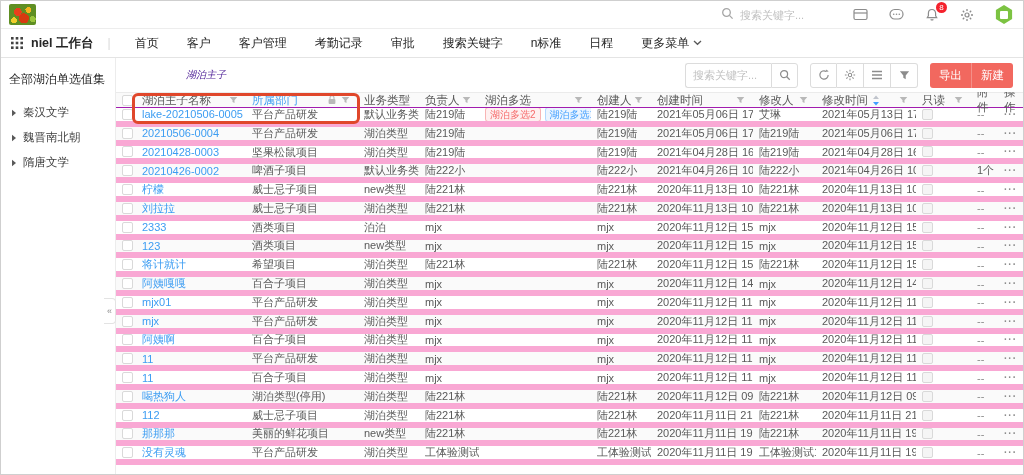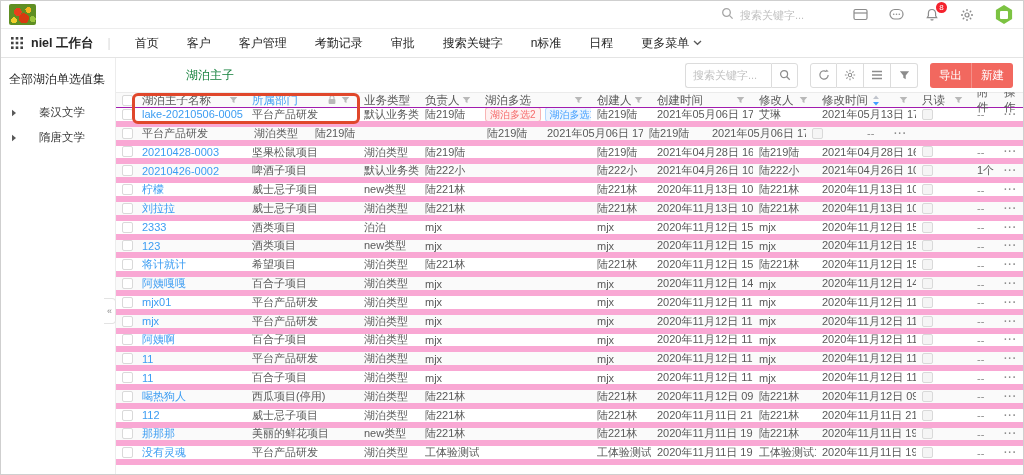--- a/index.html
+++ b/index.html
@@ -44,7 +44,7 @@
   .toolbar { height:34px; display:flex; align-items:center; padding:0 10px 0 8px; }
   .tb-title { display:flex; align-items:center; gap:6px; }
   .tb-title b { font-size:13px; color:#262626; }
-  .tb-tab { margin-left:62px; font-size:12px; color:#15803d; cursor:pointer; }
+  .tb-tab { margin-left:62px; font-size:10px; color:#4c1d95; cursor:pointer;font-style:italic; }
   .tb-right { margin-left:auto; display:flex; align-items:center; }
   .searchbox { display:flex; height:25px; }
   .searchbox input { width:86px; border:1px solid #dcdcdc; border-right:none; border-radius:3px 0 0 3px; font-size:11px; padding:0 7px; outline:none; color:#333; }

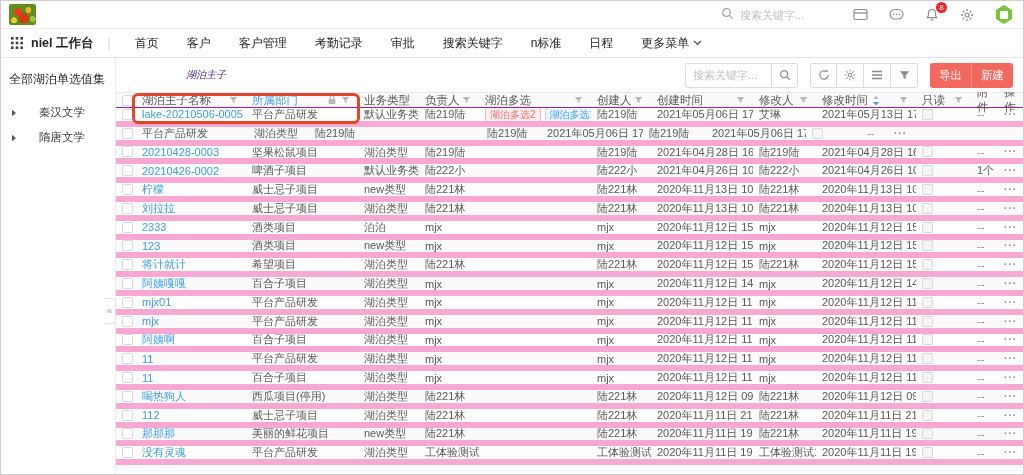--- a/index.html
+++ b/index.html
@@ -37,7 +37,7 @@
   .layout { display:flex; height:416px; }
   .sidebar { width:115px; flex:none; border-right:1px solid #ececec; padding-top:13px; }
   .side-title { font-size:12px; color:#262626; padding-left:8px; margin-bottom:12px; }
-  .side-item { display:flex; align-items:center; gap:22px; padding-left:10px; height:25px; font-size:11.5px; color:#404040; cursor:pointer; }
+  .side-item { display:flex; align-items:center; gap:6px; padding-left:10px; height:25px; font-size:11.5px; color:#404040; cursor:pointer; }
   .main { flex:1; min-width:0; display:flex; flex-direction:column; }
 
   

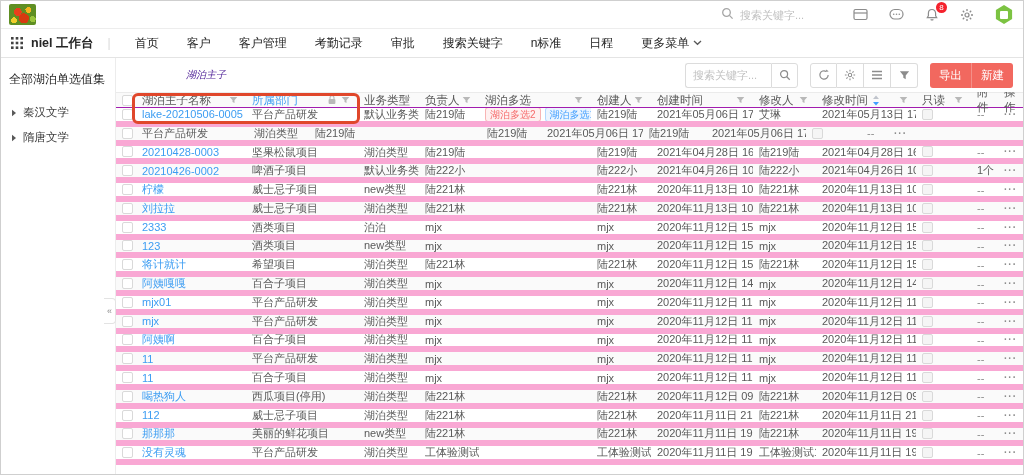--- a/index.html
+++ b/index.html
@@ -192,6 +192,14 @@
                 <path d="M1 0.8l4 3.2-4 3.2z" fill="#595959"></path>
               </svg>
             </span>
+            <span>魏晋南北朝</span>
+          </div>
+          <div class="side-item">
+            <span style="display:flex;">
+              <svg width="6" height="8" viewBox="0 0 6 8">
+                <path d="M1 0.8l4 3.2-4 3.2z" fill="#595959"></path>
+              </svg>
+            </span>
             <span>隋唐文学</span>
           </div>
         </div>

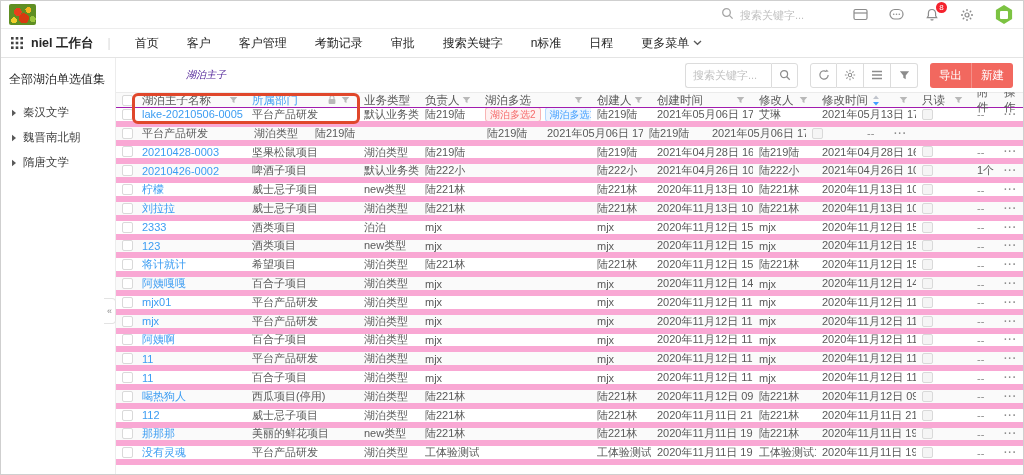--- a/index.html
+++ b/index.html
@@ -386,6 +386,7 @@
               <div class="td c0">
                 <span class="cb"></span>
               </div>
+              <div class="td link c1">20210506-0004</div>
               <div class="td c2">平台产品研发</div>
               <div class="td c3">湖泊类型</div>
               <div class="td c4">陆219陆</div>

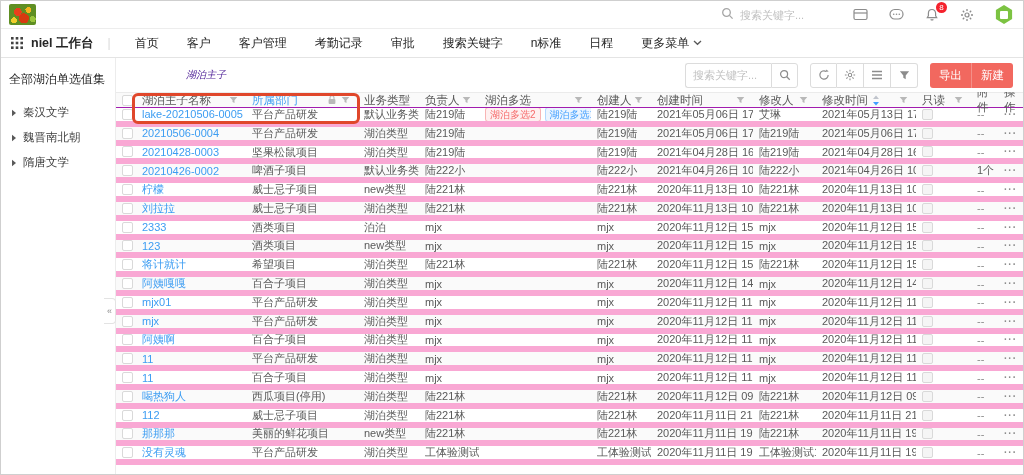--- a/index.html
+++ b/index.html
@@ -709,7 +709,7 @@
                 <span class="cb"></span>
               </div>
               <div class="td link c1">喝热狗人</div>
-              <div class="td c2">西瓜项目(停用)</div>
+              <div class="td c2">湖泊类型(停用)</div>
               <div class="td c3">湖泊类型</div>
               <div class="td c4">陆221林</div>
               <div class="td c5"></div>

